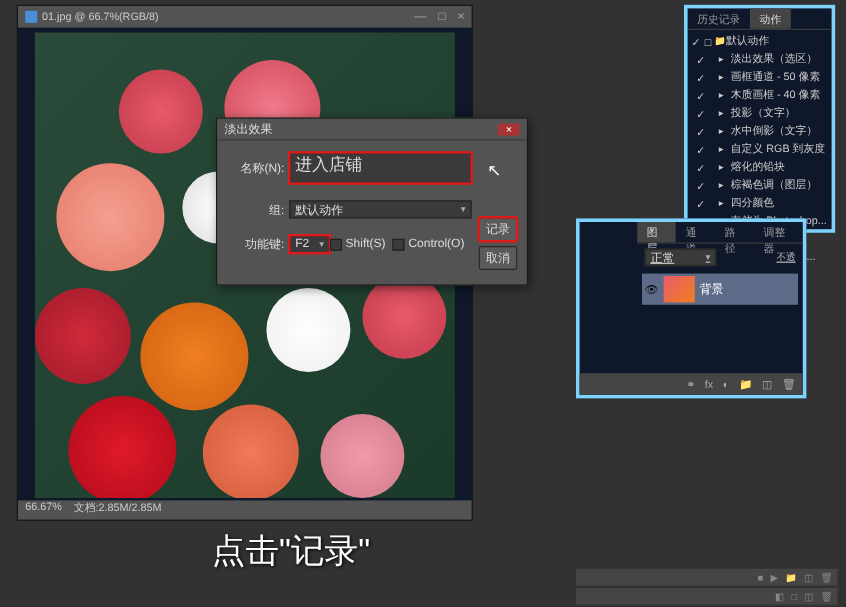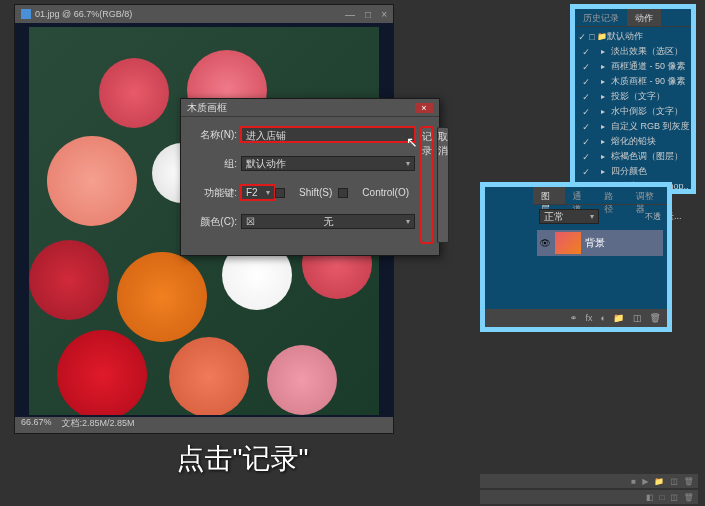--- a/index.html
+++ b/index.html
@@ -47,7 +47,7 @@
   .cursor{position:absolute; left:406px; top:134px; font-size:14px; color:#fff; pointer-events:none;}
 
   
-  .panel { position: absolute; background: #0c4a6e; border: 5px solid #7dd3fc; }
+  .panel { position: absolute; background: #0f172a; border: 3px solid #7dd3fc; }
   .panel-tabs { display:flex; height:18px; border-bottom:1px solid #3a3a3a;}
   .tab { font-size:9px; color:#999; padding:3px 8px;}
   .tab.active{color:#ddd; background:#444;}

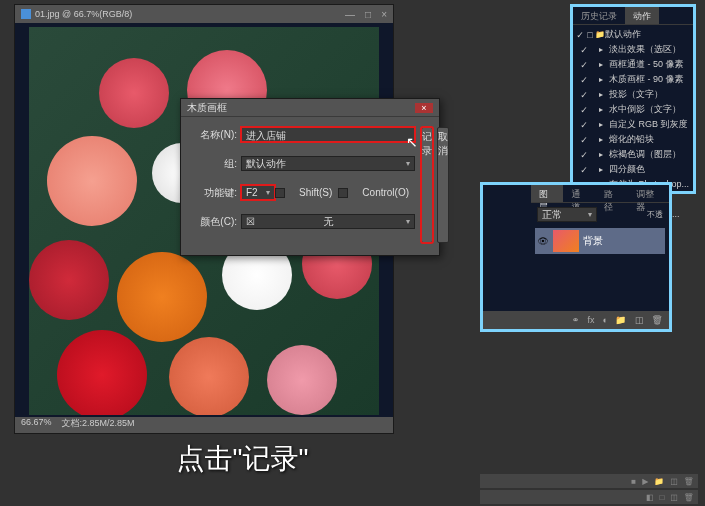--- a/index.html
+++ b/index.html
@@ -188,7 +188,7 @@
         <span class="chk1">✓</span>
         <span class="chk2"></span>
         <span class="ico">▸</span>
-        <span class="txt">木质画框 - 90 像素</span>
+        <span class="txt">木质画框 - 40 像素</span>
       </div>
     <div class="action-row item">
         <span class="chk1">✓</span>

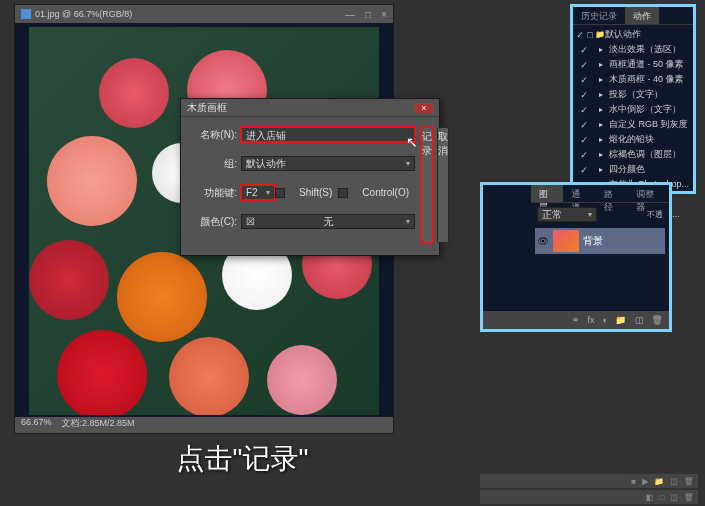--- a/index.html
+++ b/index.html
@@ -115,7 +115,7 @@
 
 <div class="dialog">
   <div class="dlg-title">
-    <span>木质画框</span>
+    <span>淡出效果</span>
     <span class="dlg-close">×</span>
   </div>
   <div class="dlg-body">

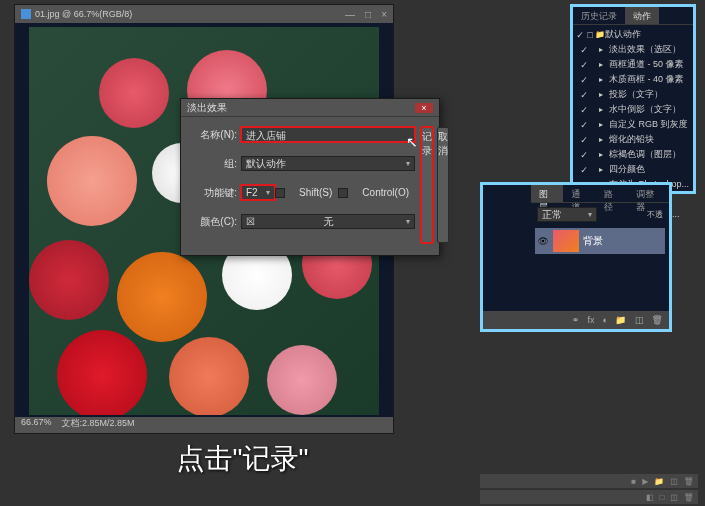--- a/index.html
+++ b/index.html
@@ -36,7 +36,7 @@
   .dlg-fields { flex: 1; }
   .dlg-row { display: flex; align-items: center; margin-bottom: 14px; font-size: 10px; color: #ddd; }
   .dlg-row .lbl { width: 48px; text-align: right; margin-right: 4px; }
-  .field { background: #3a3a3a; border: 1px solid #222; color: #ddd; font-size: 10px; padding: 1px 4px; height: 15px; }
+  .field { background: #3a3a3a; border: 1px solid #222; color: #ddd; font-size: 14px; padding: 1px 4px; height: 26px; }
   .dropdown { background: #3a3a3a; border: 1px solid #222; color: #ddd; font-size: 10px; padding: 1px 4px; height: 15px; display:flex; align-items:center; justify-content:space-between;}
   .dropdown::after{content:"▾";font-size:8px;color:#aaa;margin-left:4px;}
   .dlg-btns { width: 44px; margin-left: 6px; display:flex; flex-direction:row; gap:4px;}

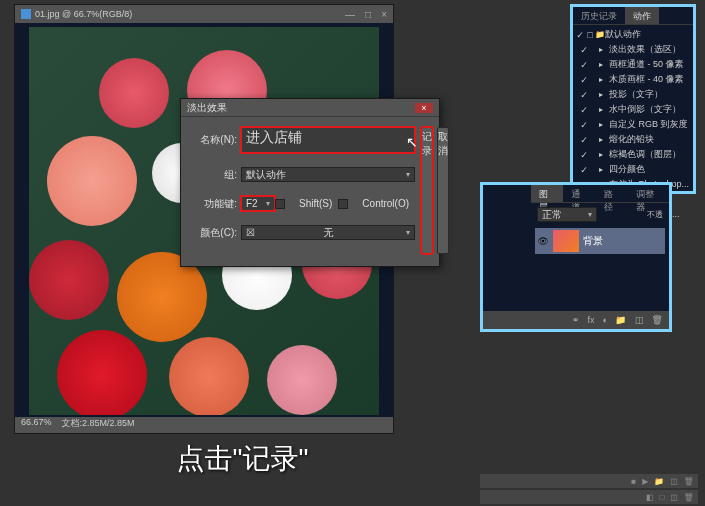--- a/index.html
+++ b/index.html
@@ -39,7 +39,7 @@
   .field { background: #3a3a3a; border: 1px solid #222; color: #ddd; font-size: 14px; padding: 1px 4px; height: 26px; }
   .dropdown { background: #3a3a3a; border: 1px solid #222; color: #ddd; font-size: 10px; padding: 1px 4px; height: 15px; display:flex; align-items:center; justify-content:space-between;}
   .dropdown::after{content:"▾";font-size:8px;color:#aaa;margin-left:4px;}
-  .dlg-btns { width: 44px; margin-left: 6px; display:flex; flex-direction:row; gap:4px;}
+  .dlg-btns { width: 44px; margin-left: 6px; display:flex; flex-direction:column; gap:4px;justify-content:flex-end;}
   .dlg-btn { background: #5a5a5a; border: 1px solid #2a2a2a; color: #ddd; font-size: 10px; text-align: center; padding: 2px 0; border-radius:2px;}
   .hl-red { outline: 2px solid #e01a1a; outline-offset: -1px; }
   .chk { display:inline-flex; align-items:flex-end; gap:14px; margin-right:6px;}

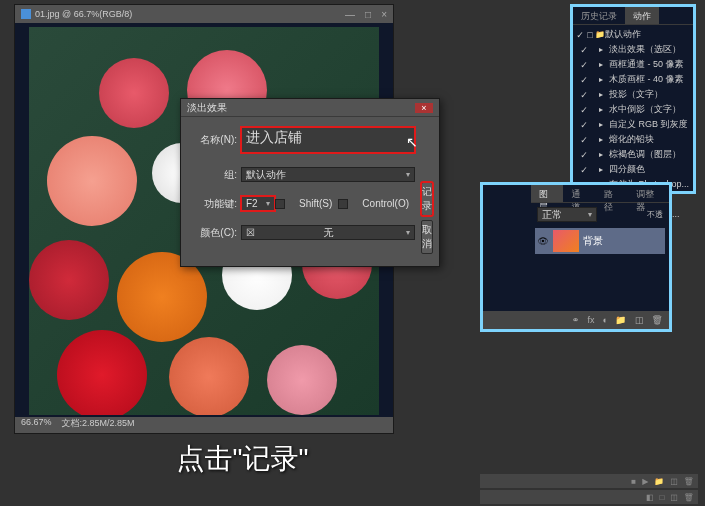--- a/index.html
+++ b/index.html
@@ -42,7 +42,7 @@
   .dlg-btns { width: 44px; margin-left: 6px; display:flex; flex-direction:column; gap:4px;justify-content:flex-end;}
   .dlg-btn { background: #5a5a5a; border: 1px solid #2a2a2a; color: #ddd; font-size: 10px; text-align: center; padding: 2px 0; border-radius:2px;}
   .hl-red { outline: 2px solid #e01a1a; outline-offset: -1px; }
-  .chk { display:inline-flex; align-items:flex-end; gap:14px; margin-right:6px;}
+  .chk { display:inline-flex; align-items:flex-end; gap:3px; margin-right:6px;}
   .chk .box{width:10px;height:10px;border:1px solid #222;background:#3a3a3a;}
   .cursor{position:absolute; left:406px; top:134px; font-size:14px; color:#fff; pointer-events:none;}
 

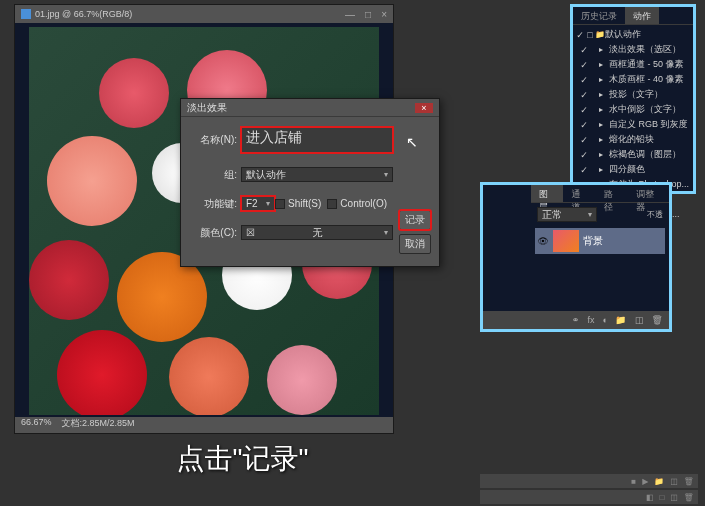--- a/index.html
+++ b/index.html
@@ -62,7 +62,7 @@
   .action-row.item{padding-left:6px;}
 
   .layers-panel { left: 480px; top: 182px; width: 192px; height: 150px; padding-left: 48px;}
-  .layers-top { padding:4px 6px; font-size:9px; color:#bbb; display:flex; flex-direction:column; gap:4px;}
+  .layers-top { padding:4px 6px; font-size:9px; color:#bbb; display:flex; flex-direction:column; gap:4px;text-decoration:underline;}
   .lay-row{display:flex;align-items:center;gap:4px;}
   .layer-item{display:flex;align-items:center;background:#5e6b88;margin:2px 4px;padding:2px;}
   .layer-eye{width:12px;text-align:center;font-size:9px;}

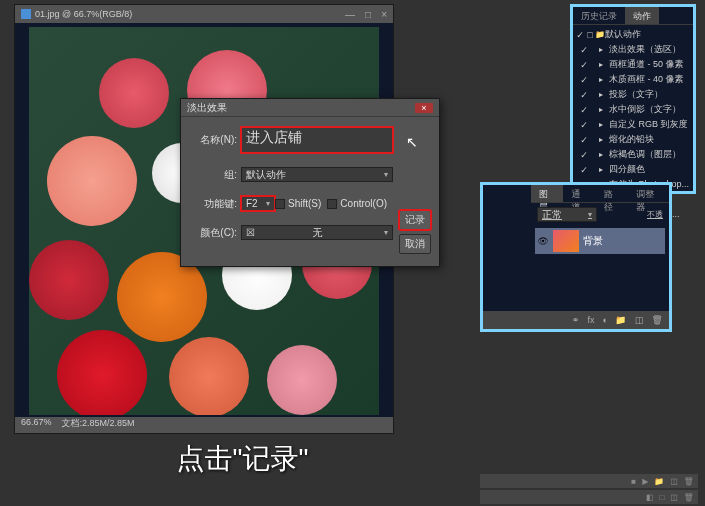--- a/index.html
+++ b/index.html
@@ -144,13 +144,6 @@
             <span>Control(O)</span>
           </span>
       </div>
-      <div class="dlg-row">
-        <span class="lbl">颜色(C):</span>
-        <div class="dropdown" style="flex:1">
-            <span>☒ </span>
-            <span>无</span>
-          </div>
-      </div>
     </div>
     <div class="dlg-btns">
       <div class="dlg-btn hl-red">记录</div>

